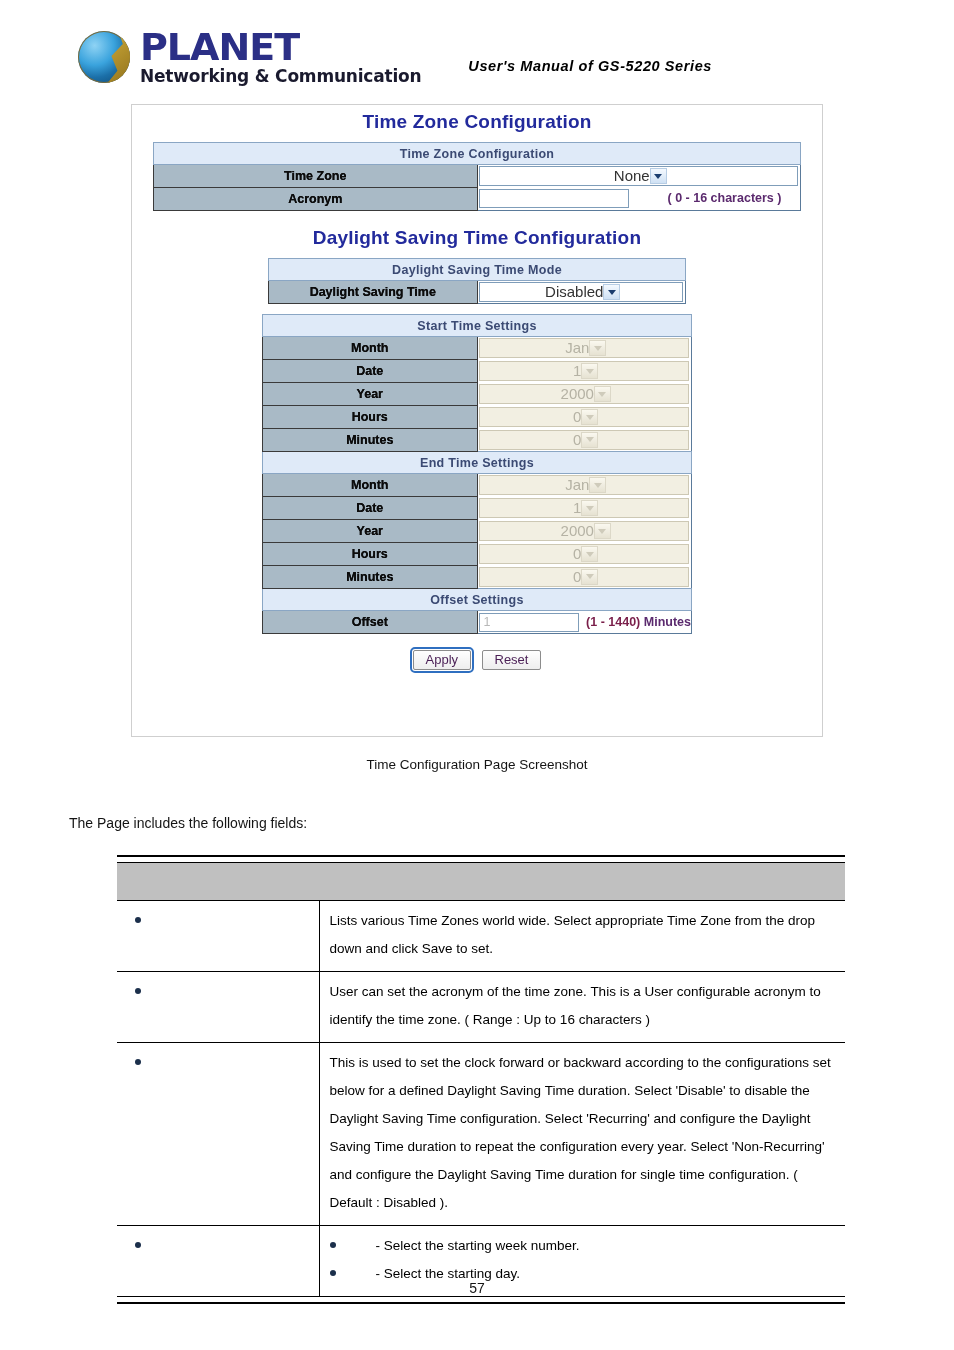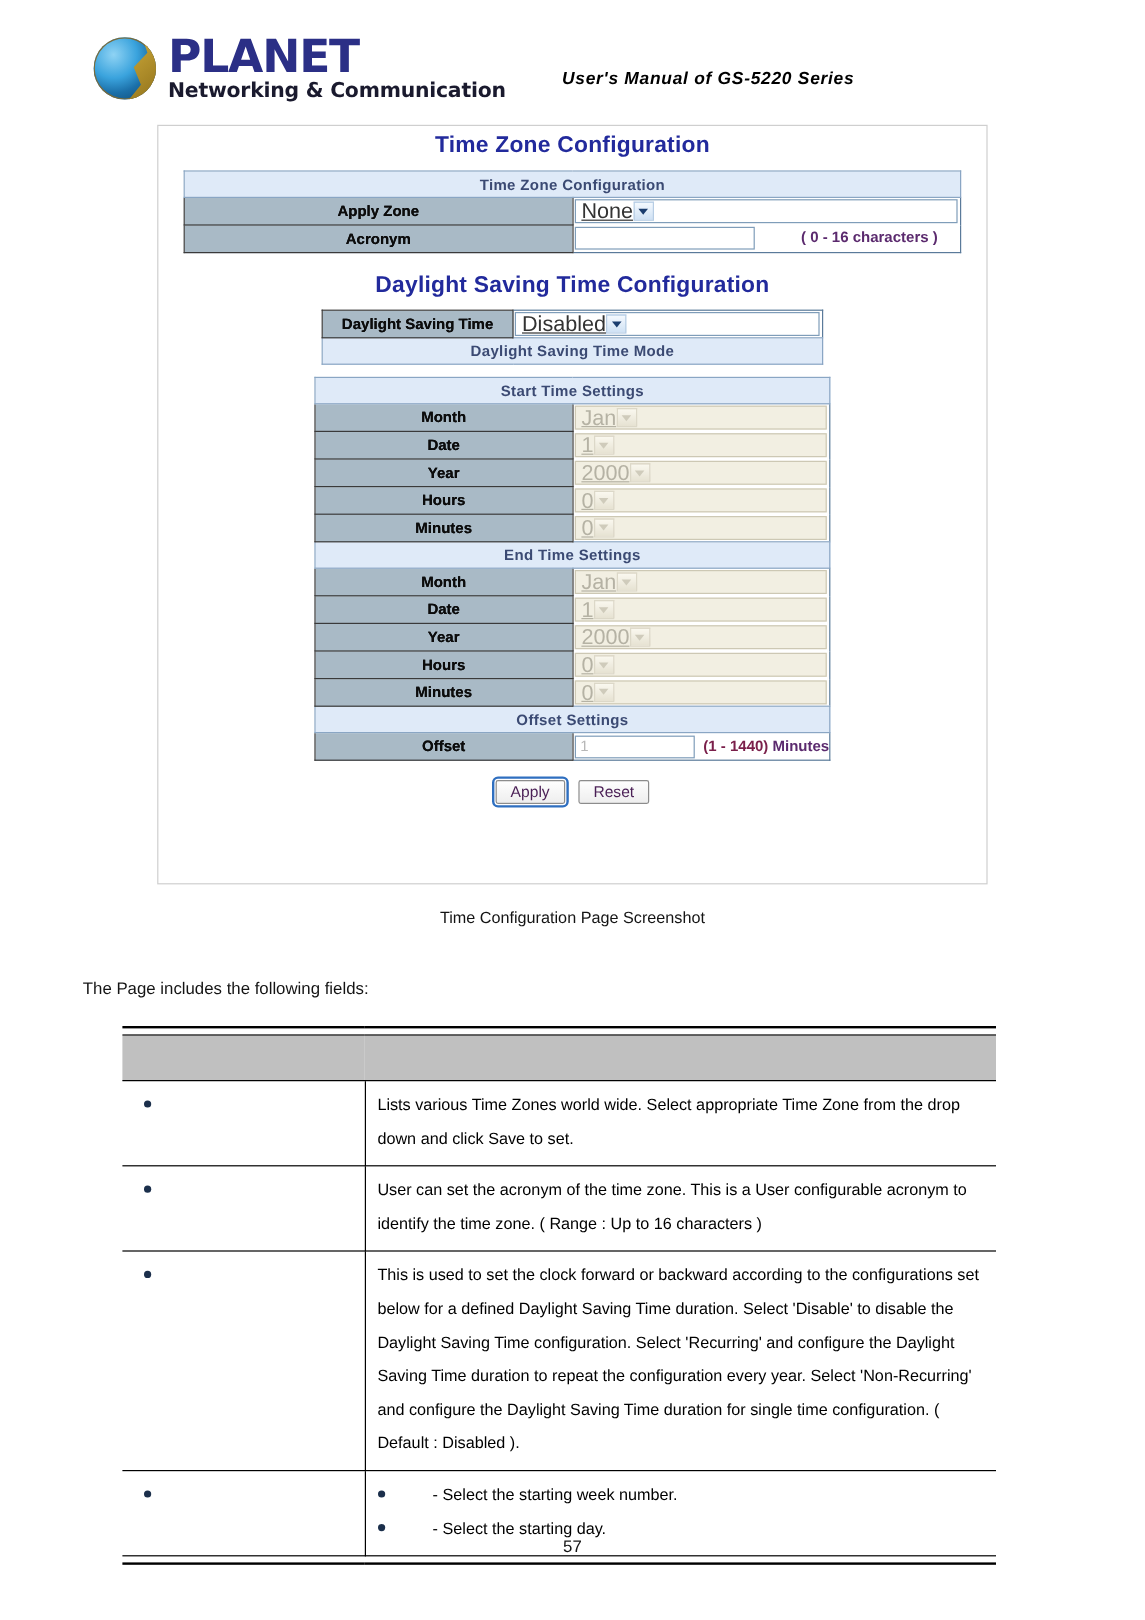--- a/index.html
+++ b/index.html
@@ -343,7 +343,7 @@
         <td class="cfg-title" colspan="2">Time Zone Configuration</td>
       </tr>
       <tr>
-        <td class="cfg-label" style="width:172px;">Apply Zone</td>
+        <td class="cfg-label" style="width:172px;">Time Zone</td>
         <td class="cfg-val">
           <div class="sel">
             <span class="sel-txt">None</span>

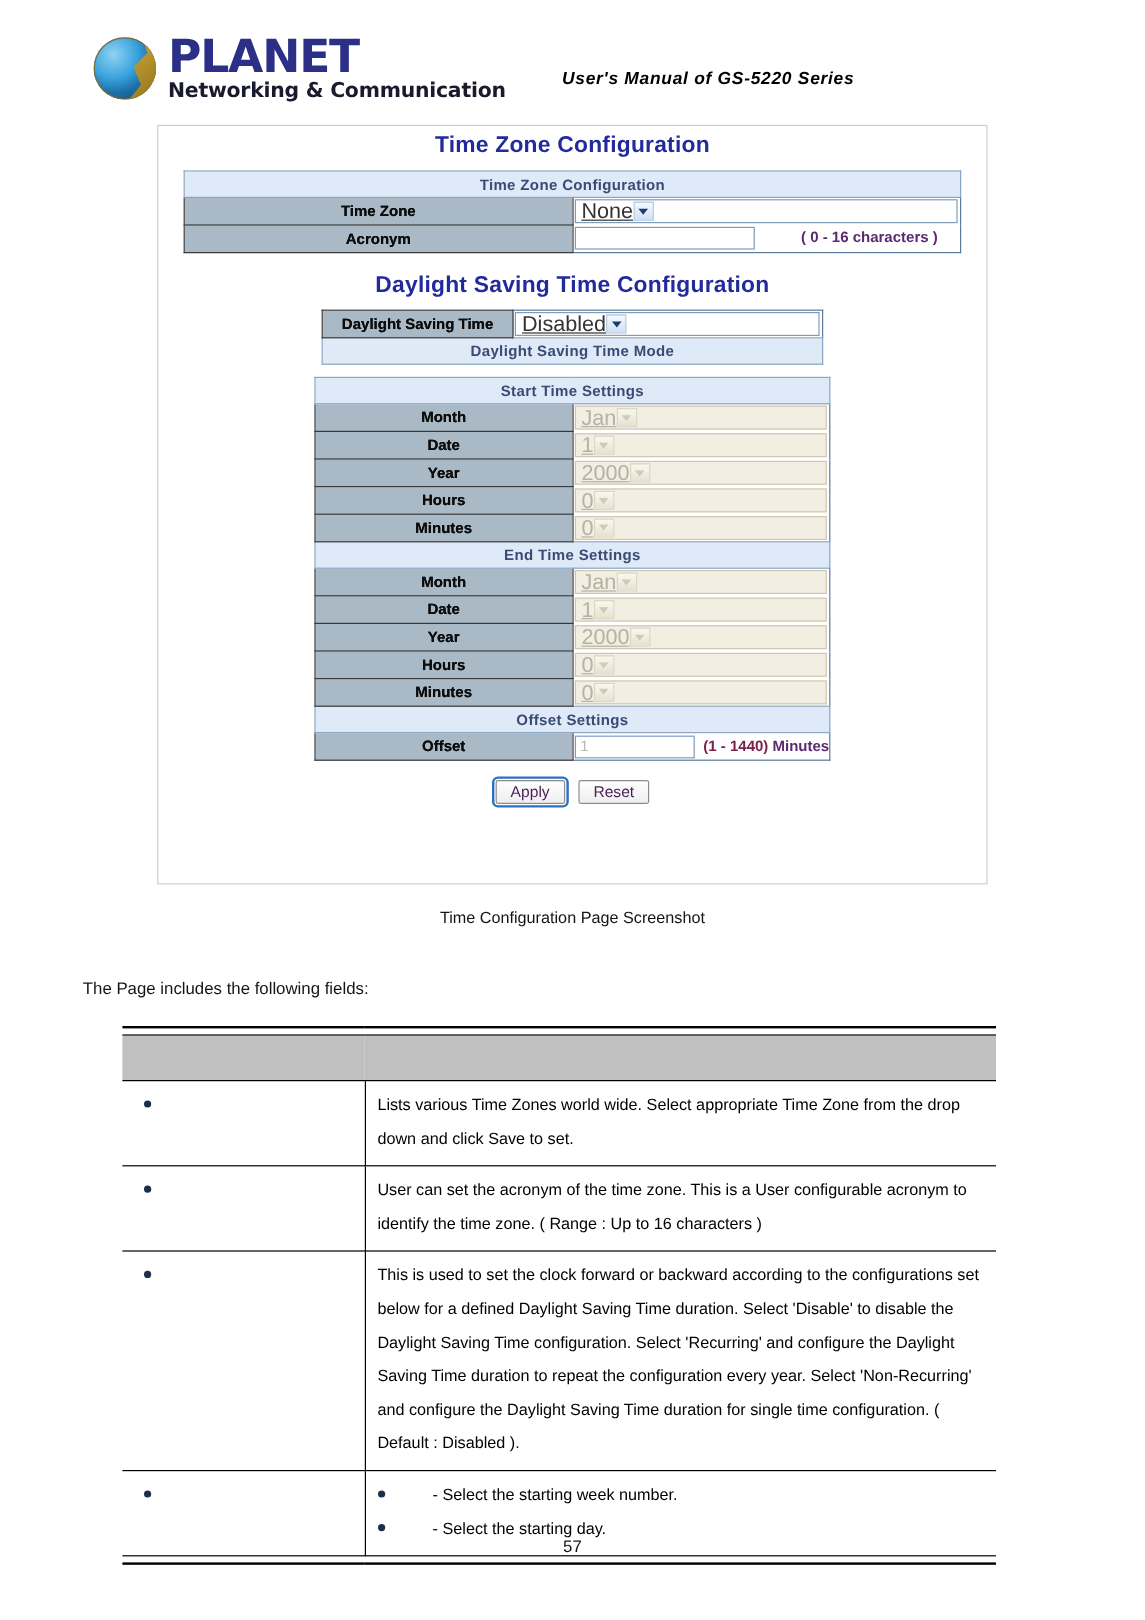--- a/index.html
+++ b/index.html
@@ -150,15 +150,14 @@
   .sel {
     display: flex;
     align-items: center;
-    justify-content: flex-start;
+    justify-content: center;
     height: 20px;
     margin: 1px 2px 1px 1px;
     border: 1px solid #7f9db9;
     background: #ffffff;
-    font-size: 18px;
+    font-size: 15px;
     color: #333333;
     box-sizing: border-box;
-    text-decoration: underline;
   }
   .sel .sel-txt { padding-left: 5px; line-height: 18px; }
   .sel .sel-btn {

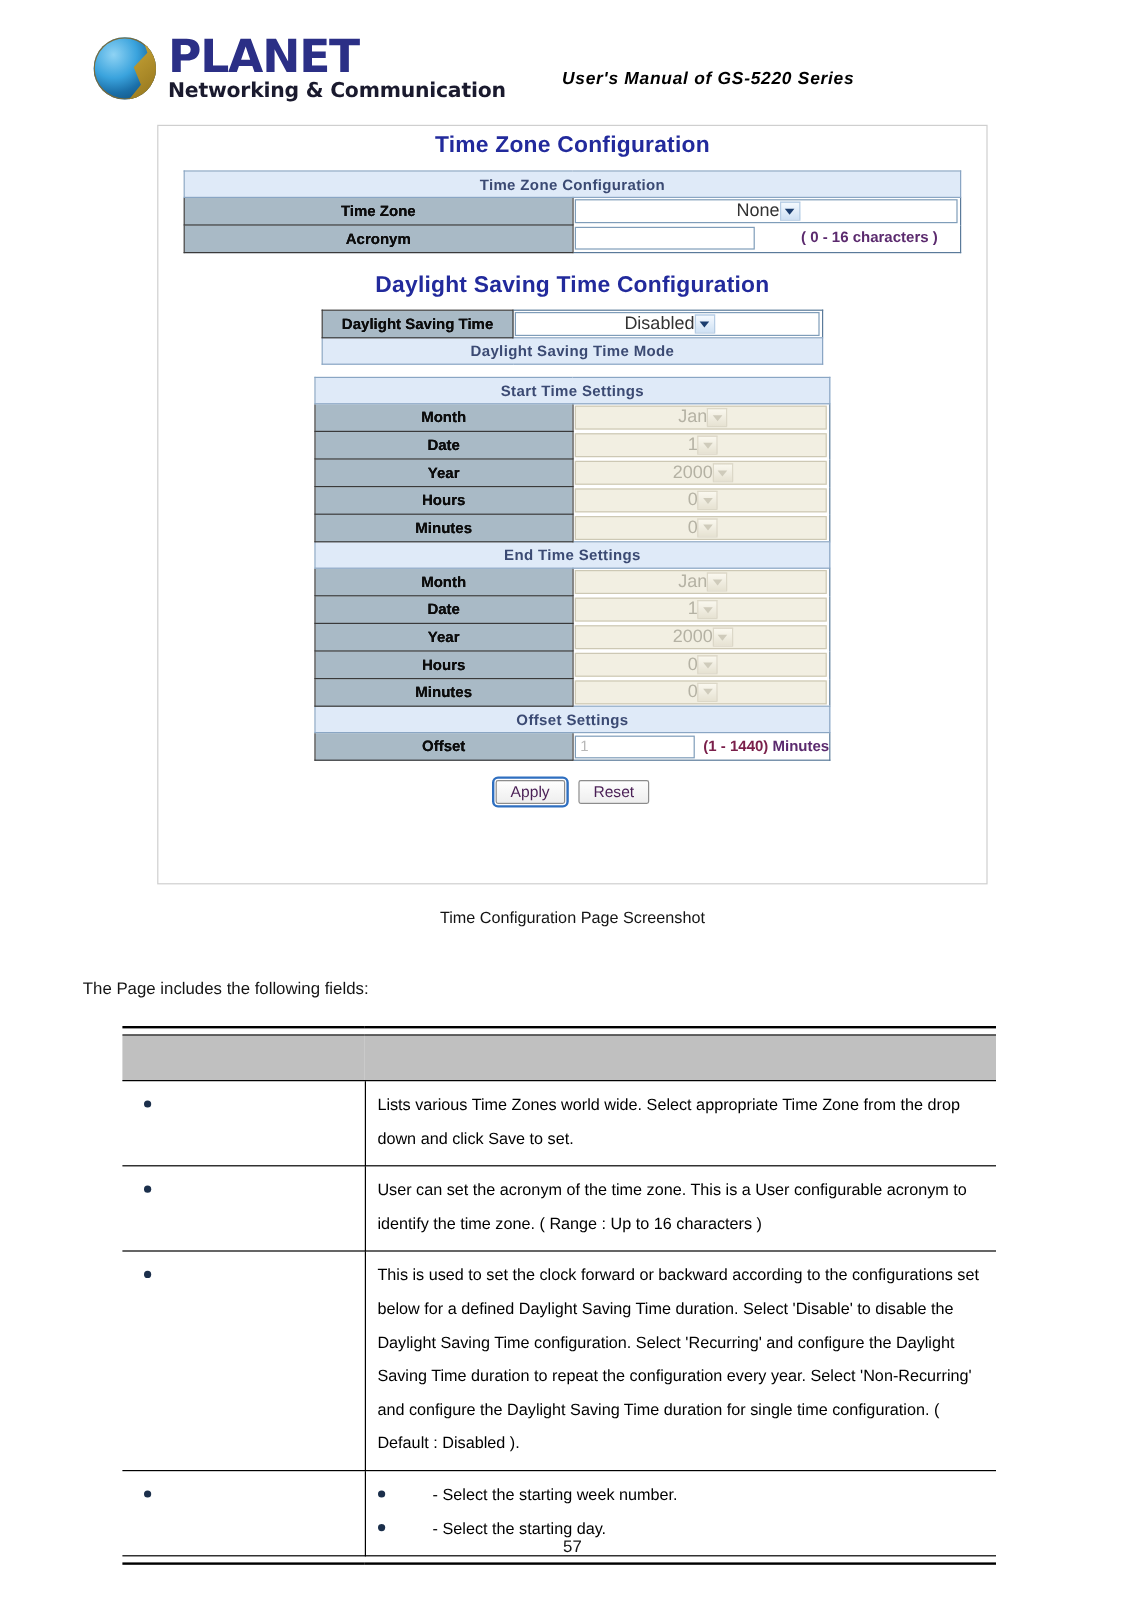--- a/index.html
+++ b/index.html
@@ -371,6 +371,9 @@
     <table class="cfg" style="width:418px;">
       <tbody>
           <tr>
+        <td class="cfg-title" colspan="2">Daylight Saving Time Mode</td>
+      </tr>
+      <tr>
         <td class="cfg-label" style="width:158px;">Daylight Saving Time</td>
         <td class="cfg-val">
           <div class="sel">
@@ -380,9 +383,6 @@
                 </span>
           </div>
         </td>
-      </tr>
-      <tr>
-        <td class="cfg-title" colspan="2">Daylight Saving Time Mode</td>
       </tr>
     </tbody>
       </table>

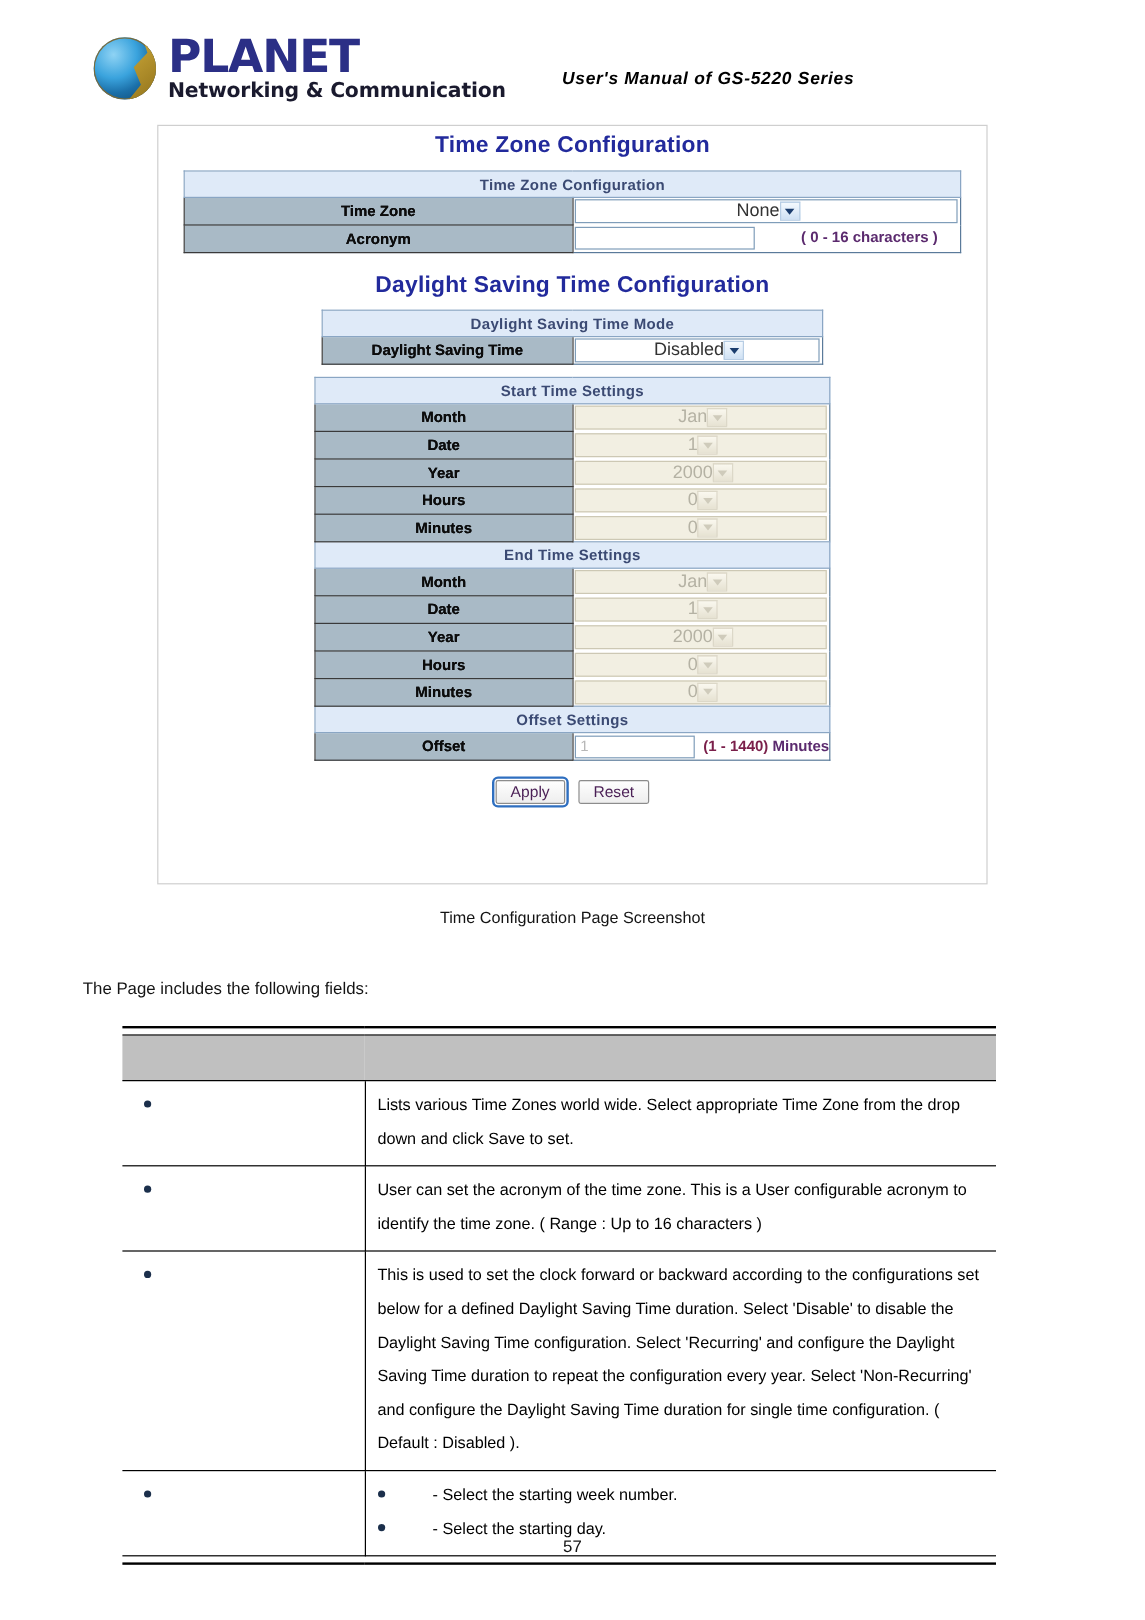--- a/index.html
+++ b/index.html
@@ -250,7 +250,7 @@
   
   .fields-table {
     position: absolute;
-    left: 102px;
+    left: 117px;
     top: 855px;
     width: 728px;
     border-collapse: collapse;

